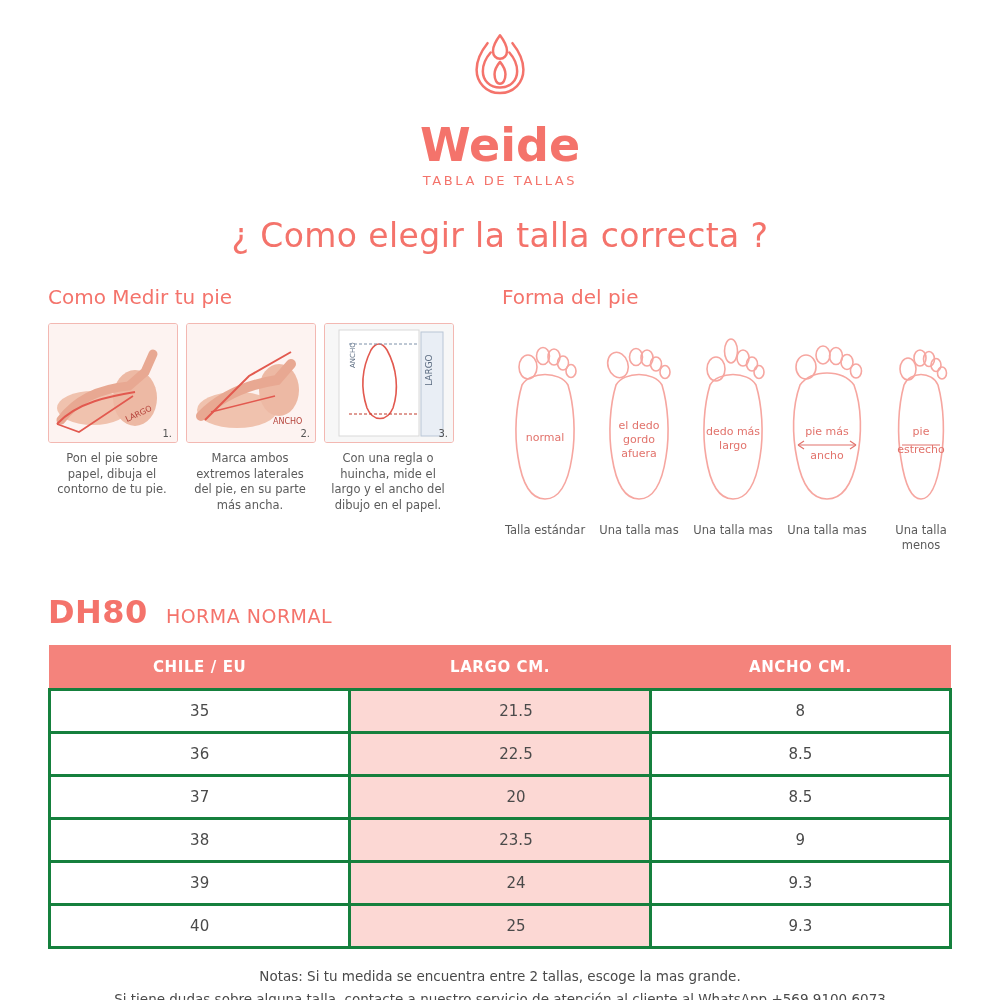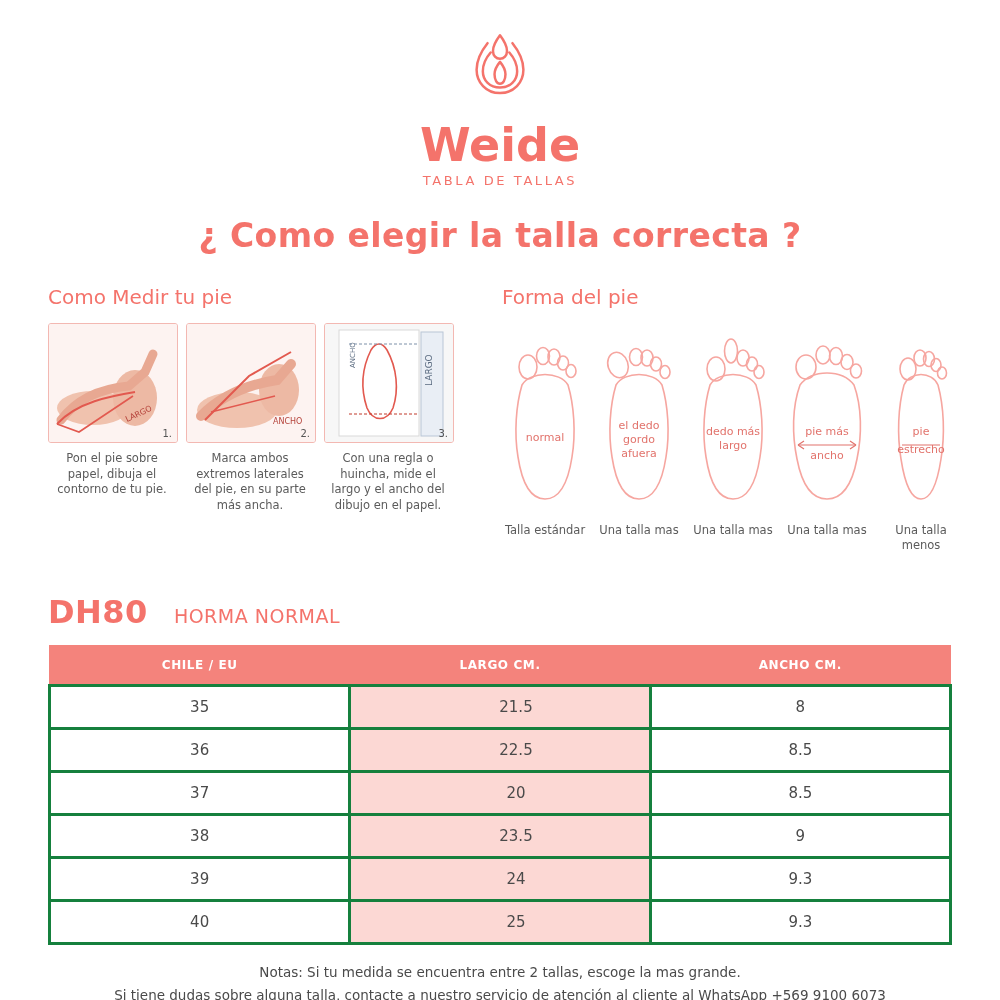--- a/index.html
+++ b/index.html
@@ -60,7 +60,7 @@
   .headline {
     text-align: center;
     font-size: 33px;
-    font-weight: bold;
+    font-weight: normal;
     color: #f4736b;
     margin-top: 28px;
     letter-spacing: 0.4px;

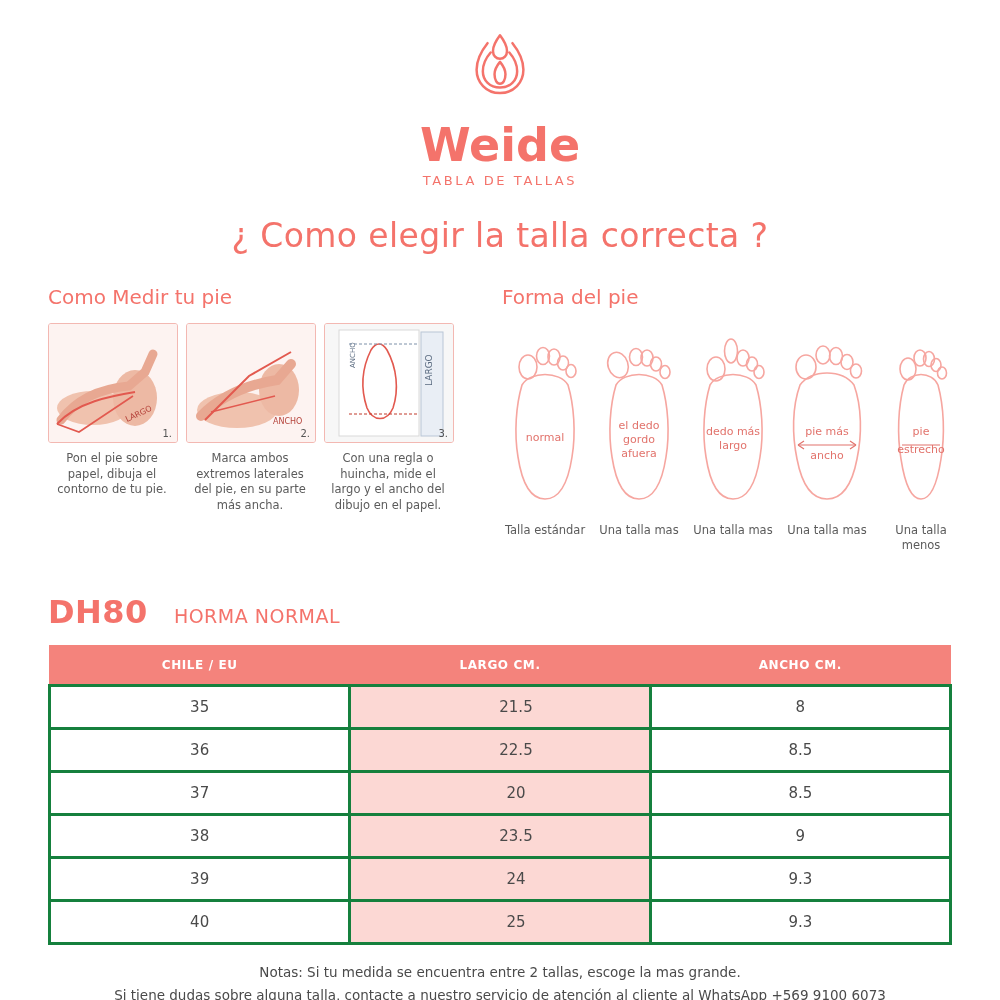--- a/index.html
+++ b/index.html
@@ -129,7 +129,7 @@
   .model-row {
     display: flex;
     align-items: baseline;
-    gap: 26px;
+    gap: 18px;
     padding: 0 48px;
     margin-top: 40px;
   }

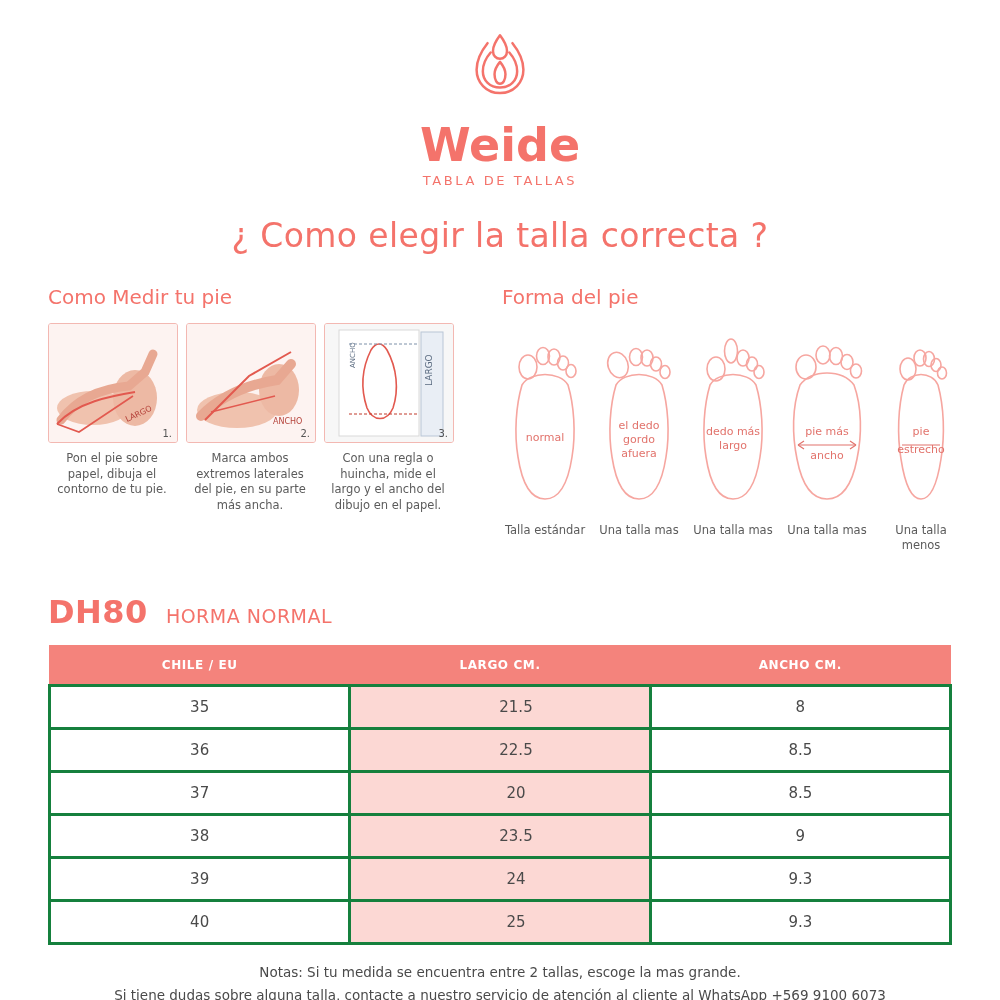--- a/index.html
+++ b/index.html
@@ -155,7 +155,7 @@
   table.size-table th {
     background: #f4837c;
     color: #ffffff;
-    font-size: 12px;
+    font-size: 15px;
     font-weight: bold;
     letter-spacing: 0.6px;
     padding: 12px 0;

